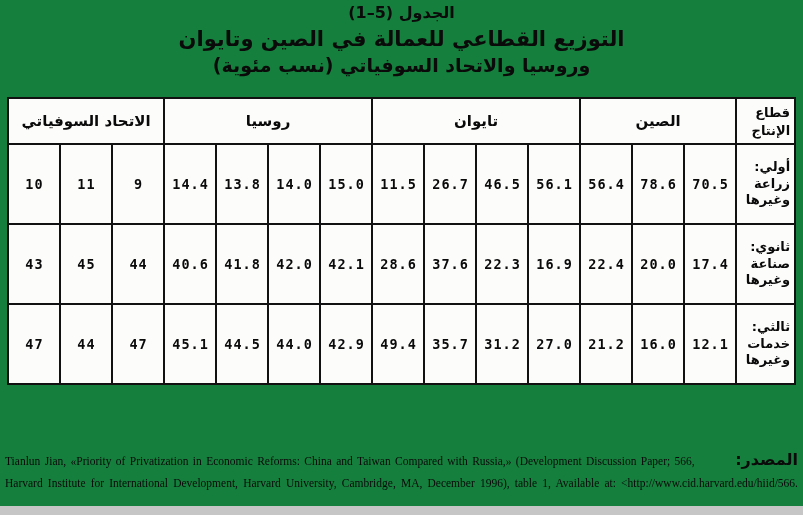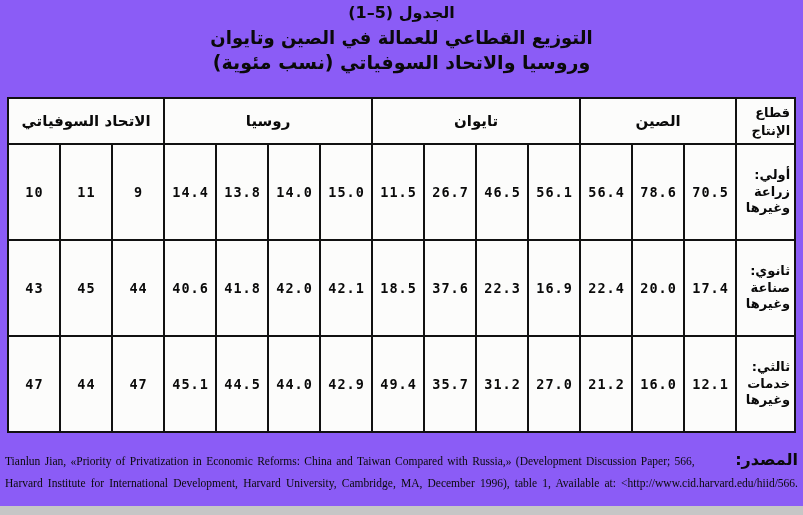--- a/index.html
+++ b/index.html
@@ -8,7 +8,7 @@
     position: relative;
     width: 803px;
     height: 515px;
-    background: #8b5cf6;
+    background: #15803d;
     overflow: hidden;
     font-family: "DejaVu Sans", sans-serif;
     color: #0a0a0a;

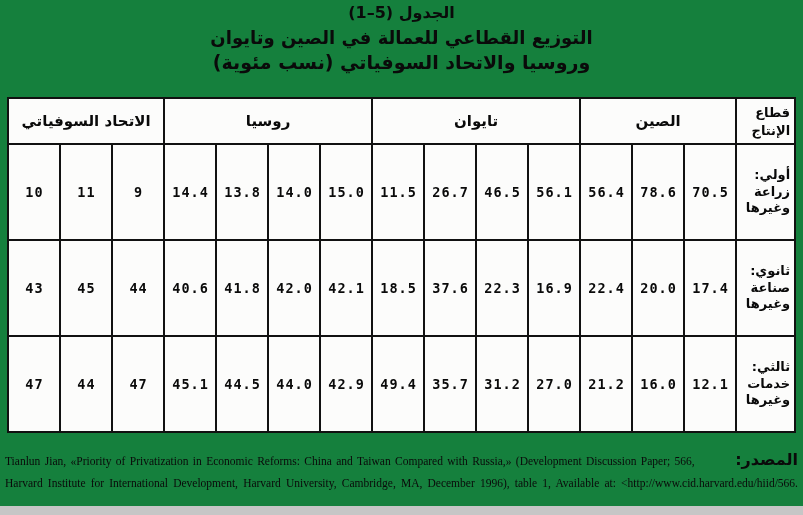--- a/index.html
+++ b/index.html
@@ -16,7 +16,7 @@
   
   .title-block { position: absolute; top: 0; left: 0; width: 100%; text-align: center; }
   .t-num   { direction: rtl; font-size: 16px; font-weight: bold; padding-top: 3px; letter-spacing: .5px; }
-  .t-main  { direction: rtl; font-size: 18px; font-weight: bold; margin-top: 5px; }
+  .t-main  { direction: rtl; font-size: 21px; font-weight: bold; margin-top: 5px; }
   .t-sub   { direction: rtl; font-size: 19px; font-weight: bold; margin-top: 3px; }
   
   table.sector {

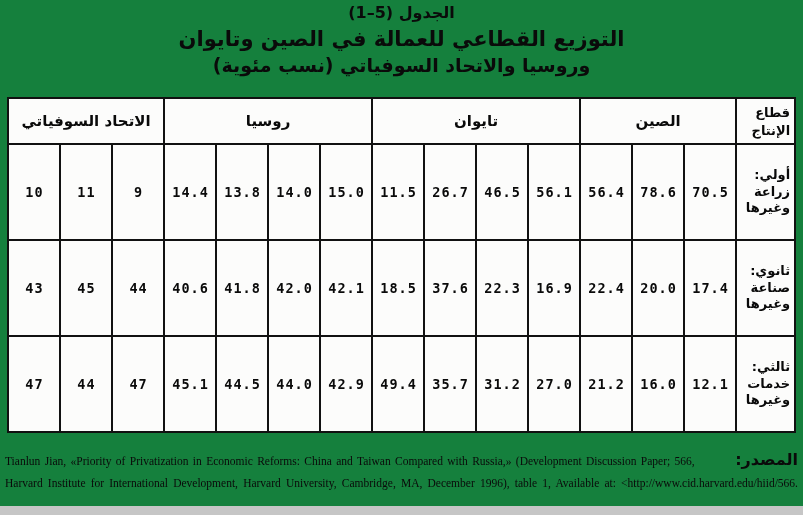--- a/index.html
+++ b/index.html
@@ -36,7 +36,7 @@
     font-size: 13.5px; letter-spacing: 2px; text-indent: 2px;
   }
   .num-td {
-    height: 96px; text-align: center;
+    height: 80px; text-align: center;
     font-family: "DejaVu Sans Mono", monospace; font-weight: bold;
     font-size: 13.5px; letter-spacing: 1px; text-indent: 1px;
   }

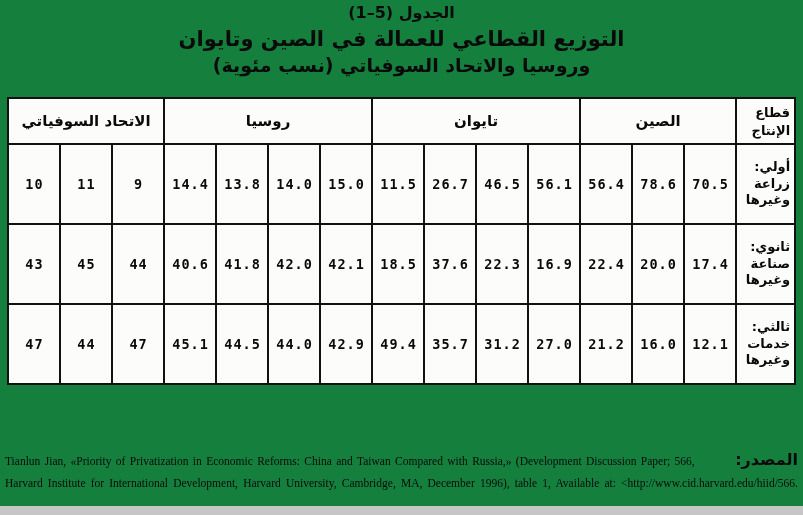--- a/index.html
+++ b/index.html
@@ -129,7 +129,7 @@
           <td class="num-td">41.8</td>
           <td class="num-td">42.0</td>
           <td class="num-td">42.1</td>
-          <td class="num-td">18.5</td>
+          <td class="num-td">28.6</td>
           <td class="num-td">37.6</td>
           <td class="num-td">22.3</td>
           <td class="num-td">16.9</td>

